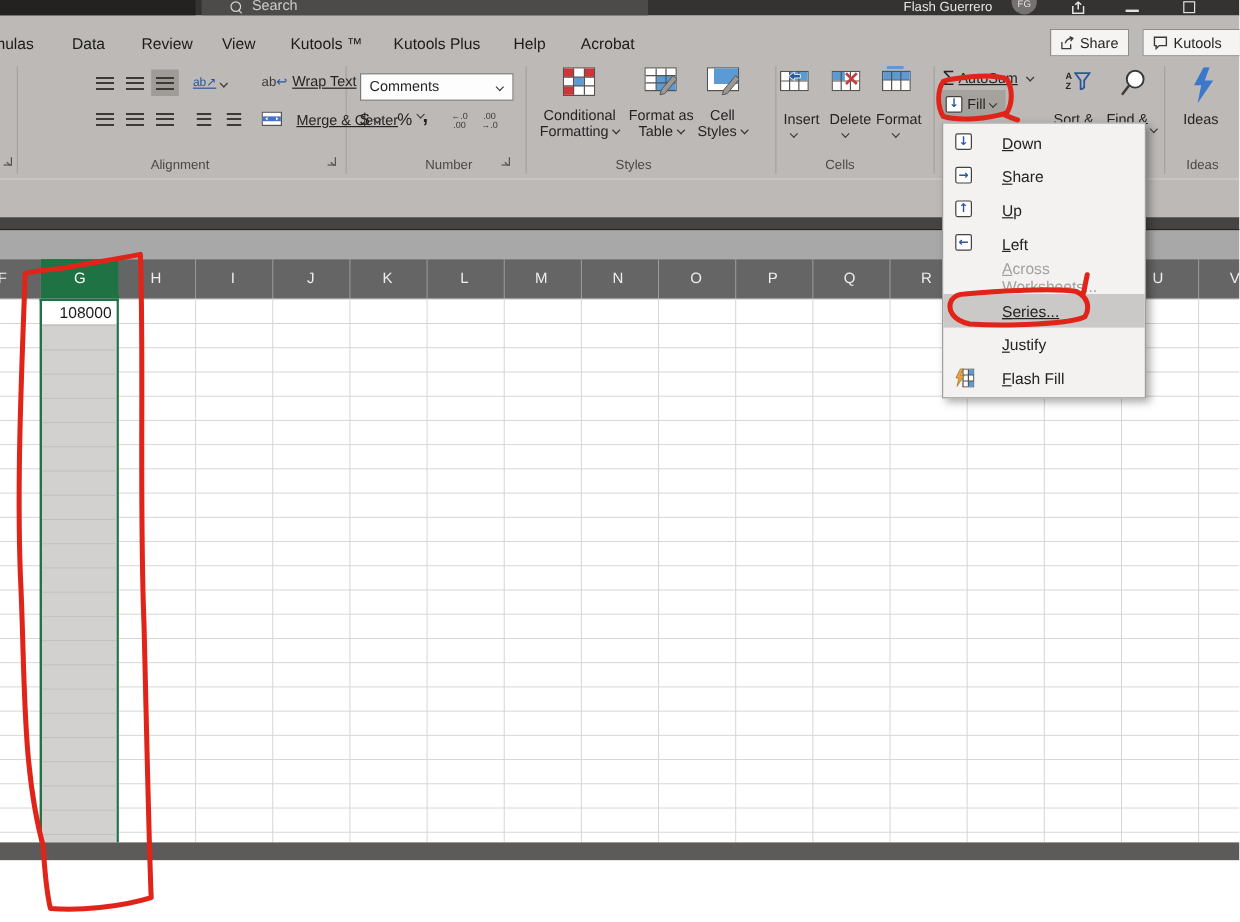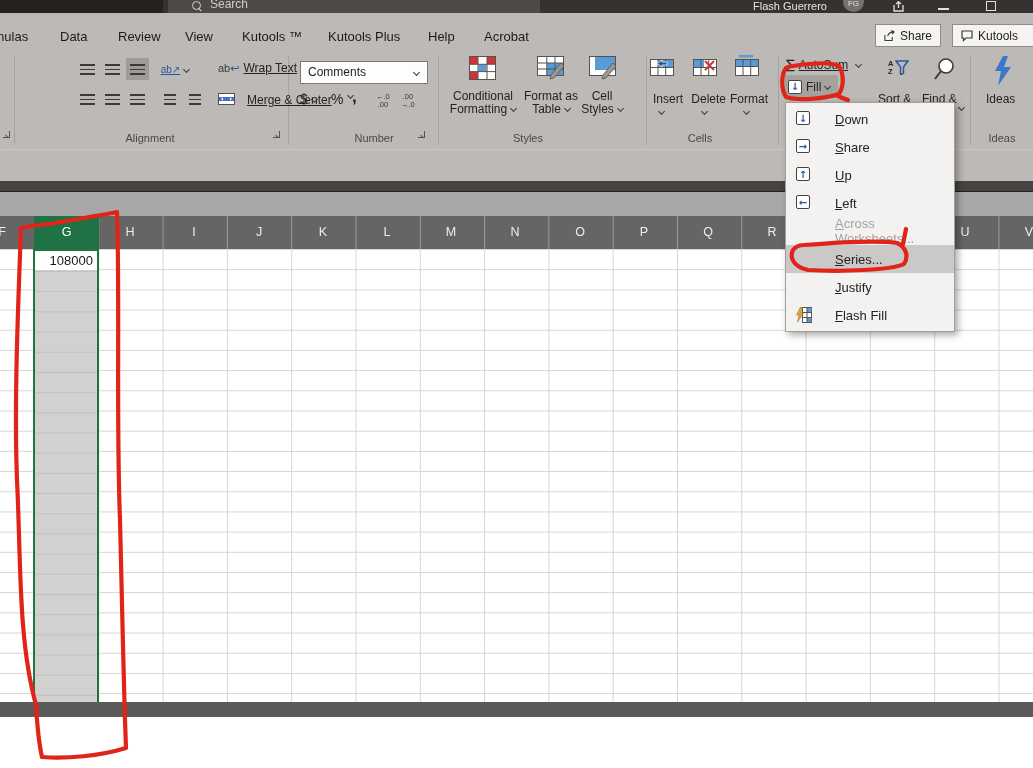--- a/index.html
+++ b/index.html
@@ -95,7 +95,7 @@
            border:1px solid #a19f9d; box-shadow:3px 3px 7px rgba(0,0,0,.35); z-index:40; padding:2px 0; }
   .menu-item { position:relative; height:28px; display:flex; align-items:center; padding-left:38px;
            font-size:13px; color:#242322; }
-  .menu-item.hl { background:#cbc9c8; }
+  .menu-item.hl { background:#cbc9c8;text-decoration:underline; }
   .menu-item.dis { color:#a3a1a0; }
   .mi-icon { position:absolute; left:10px; top:6px; }
   .mi-label { display:block;margin-left:11px; }

